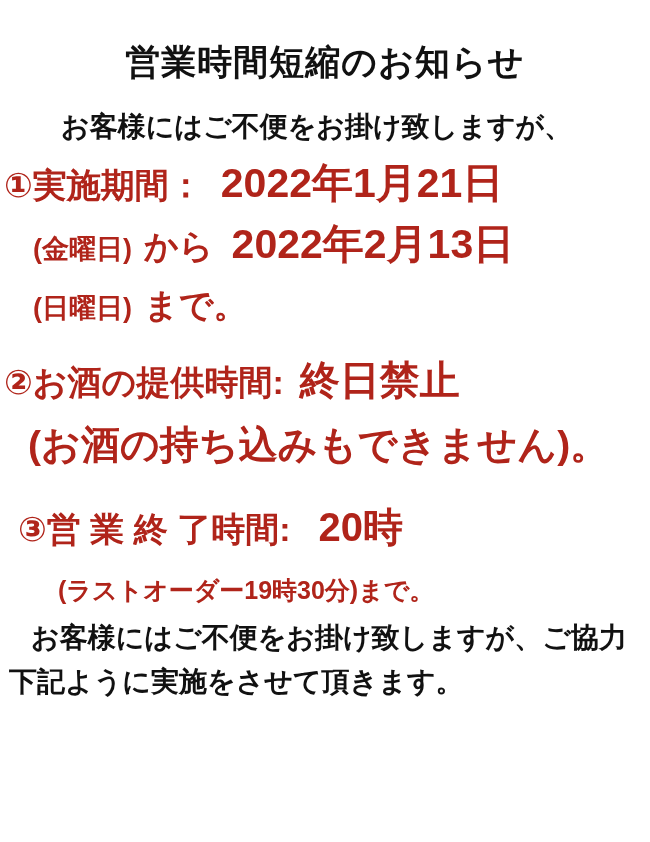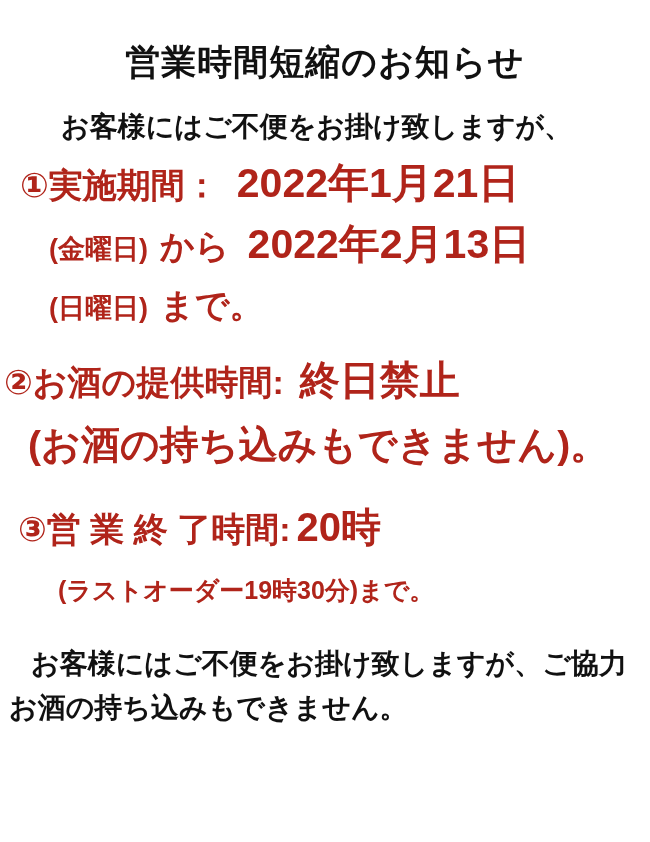--- a/index.html
+++ b/index.html
@@ -45,7 +45,7 @@
   
   .red { color: var(--red); }
 
-  .section-period { margin-top: 8px; padding-left: 20px; }
+  .section-period { margin-top: 8px; padding-left: 4px; }
   .section-period .line { line-height: 52px; white-space: nowrap; }
   .lbl-lg  { font-size: 34px; }
   .date    { font-size: 41px; margin-left: 18px; }

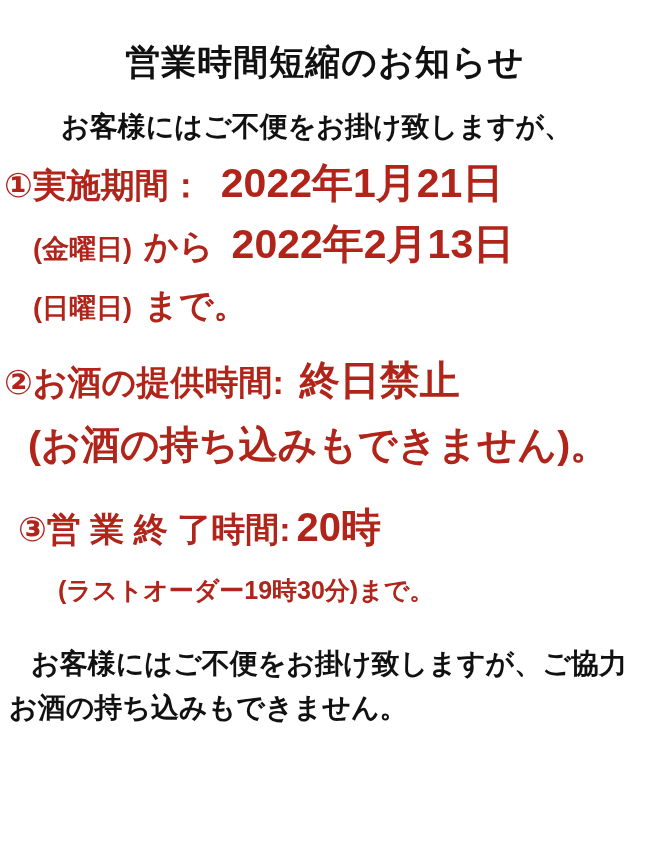--- a/index.html
+++ b/index.html
@@ -59,7 +59,7 @@
 
   .section-closing-time { margin-top: 30px; padding-left: 18px; }
   .section-closing-time .line1 { line-height: 48px; white-space: nowrap; }
-  .section-closing-time .value { font-size: 40px; margin-left: 6px; }
+  .section-closing-time .value { font-size: 40px; margin-left: 28px; }
   .section-closing-time .note  { font-size: 25px; line-height: 52px; padding-left: 40px; margin-top: 4px; }
 
   

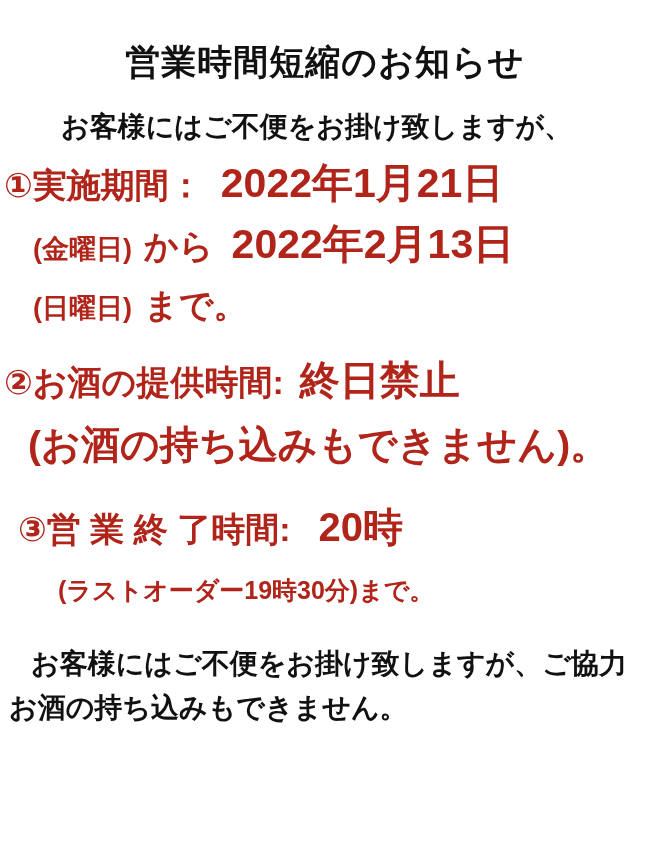--- a/index.html
+++ b/index.html
@@ -64,7 +64,6 @@
 
   
   .closing {
-    margin-top: 26px;
     padding-left: 9px;
     padding-right: 10px;
     font-size: 28px;

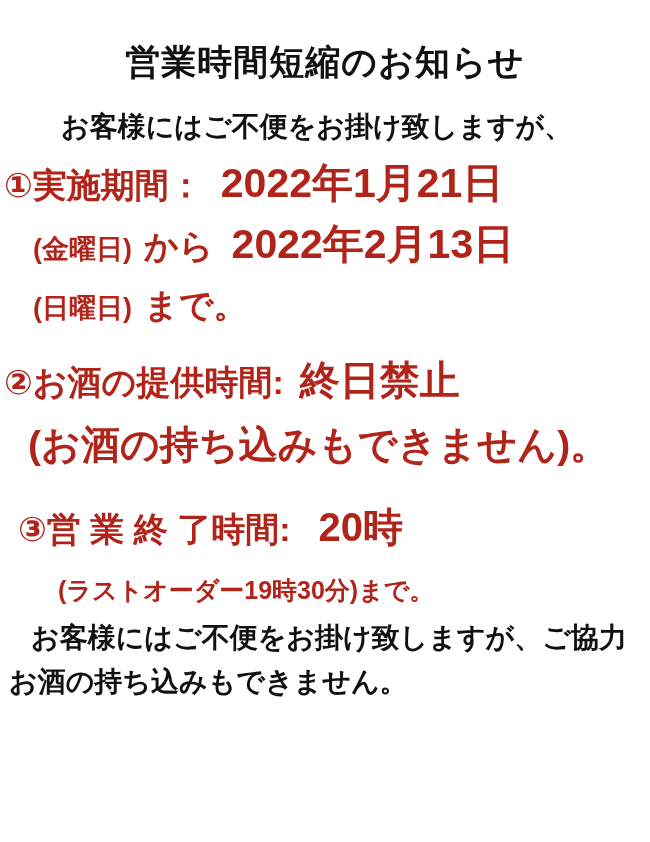--- a/index.html
+++ b/index.html
@@ -110,7 +110,7 @@
 
   <section class="closing">
     <p class="closing-line-1">お客様にはご不便をお掛け致しますが、ご協力</p>
-    <p class="closing-line-2">お酒の持ち込みもできません。</p>
+    <p class="closing-line-2">下記ように実施をさせて頂きます。</p>
   </section>
 
 </main>

